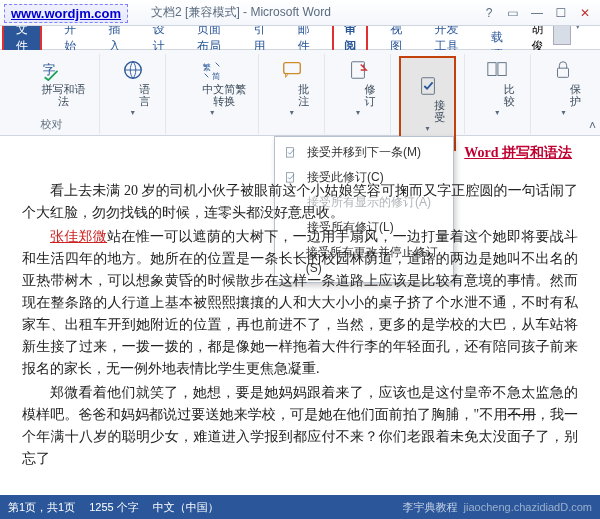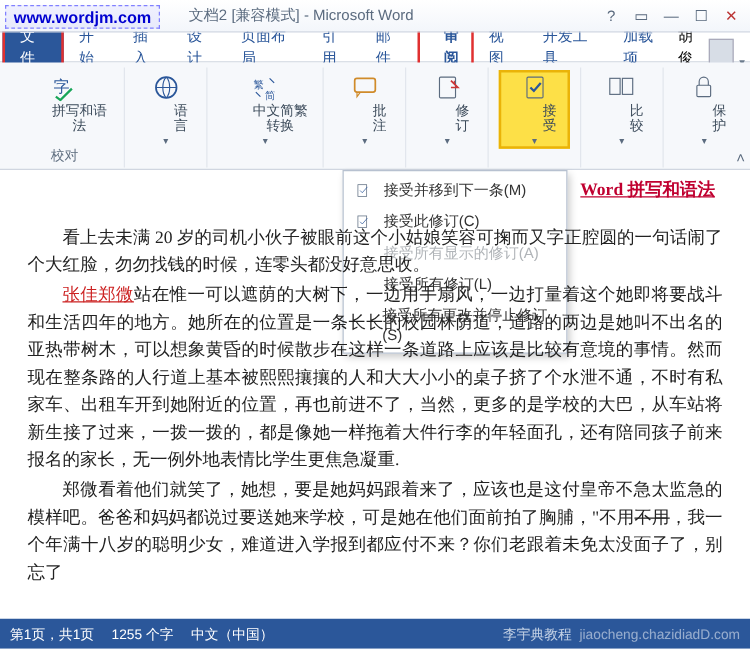--- a/index.html
+++ b/index.html
@@ -26,6 +26,7 @@
     background: rgba(0,0,255,0.05);
     color: #0000d0; font-weight: 700; font-size: 13px;
     border: 1px dashed #8080ff;
+    text-decoration: underline;
   }
   .title-center {
     flex: 1; text-align: center;

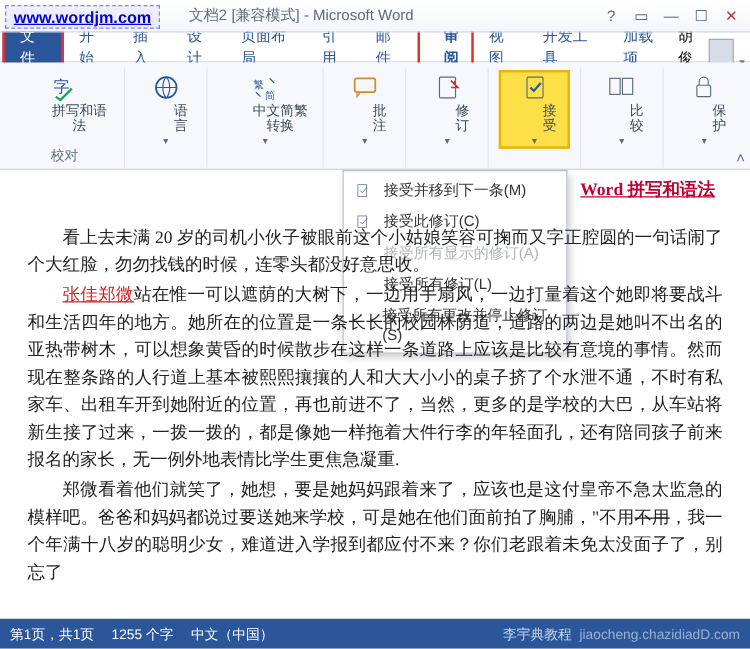--- a/index.html
+++ b/index.html
@@ -44,7 +44,7 @@
     height: 24px; background: #fff;
     display: flex; align-items: center;
     border-bottom: 1px solid #d0d6e0;
-    padding-left: 2px; gap: 2px;
+    padding-left: 2px; gap: 12px;
   }
   .file-tab {
     background: #2b579a; color: #fff;

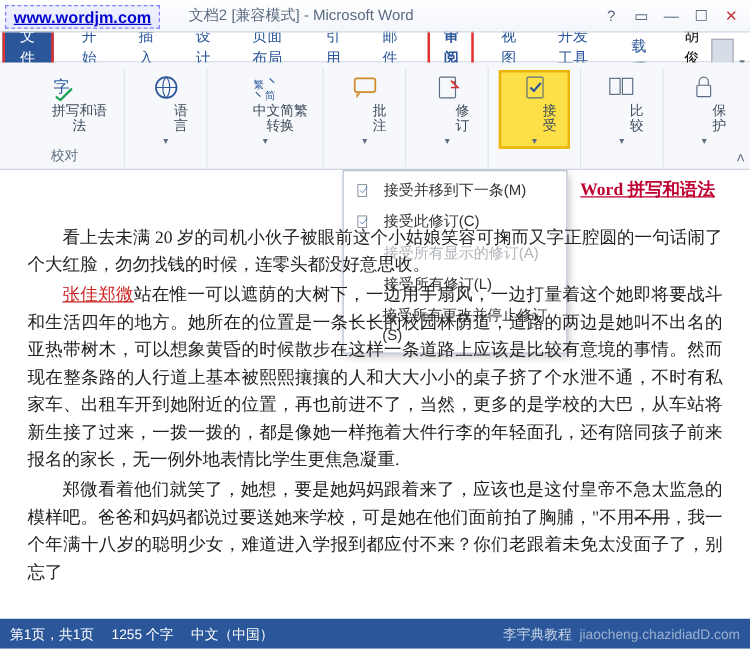--- a/index.html
+++ b/index.html
@@ -60,7 +60,7 @@
     border: 2px solid #e03030;
     text-align: right;
   }
-  .tabs .right { margin-left: auto; display: flex; align-items: flex-end; gap: 4px; padding-right: 4px; }
+  .tabs .right { margin-left: auto; display: flex; align-items: flex-start; gap: 4px; padding-right: 20px; }
   .avatar {
     width: 24px; height: 24px; background: #d7dde6; border: 1px solid #aab;
     display: inline-block;

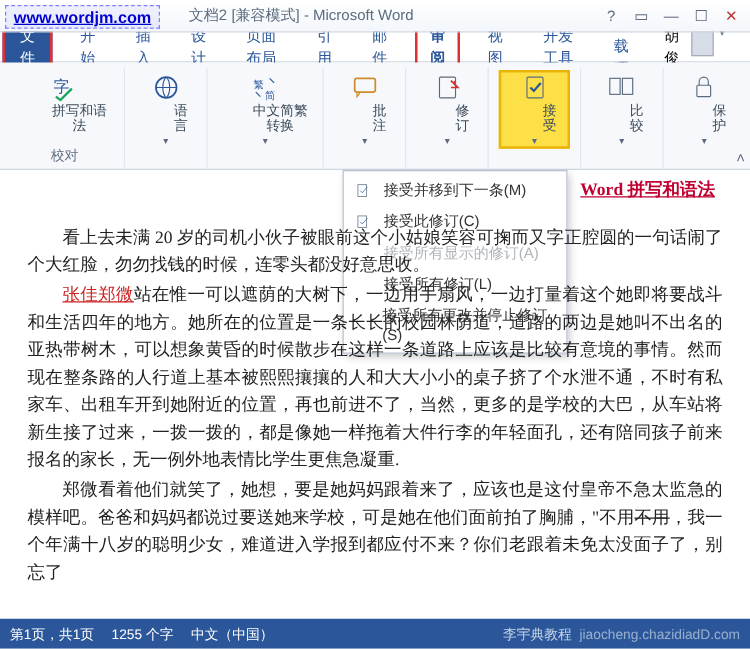--- a/index.html
+++ b/index.html
@@ -93,8 +93,8 @@
   .rbig .icn { width: 24px; height: 24px; display: flex; align-items: center; justify-content: center; }
   .rbig .txt { font-size: 11px; color: #3b4a5a; text-align: center; line-height: 12px; margin-left: 24px; }
   .rbig.sel {
-    border: 2px solid #eab308; padding: 0 6px;
-    background: #fde047;
+    border: 2px solid #c2410c; padding: 16px 6px;
+    background: #e5e5e5;
   }
   .rbig .drop { font-size: 8px; color: #5b6b7f; }
   .ribbon svg { width: 22px; height: 22px; }

